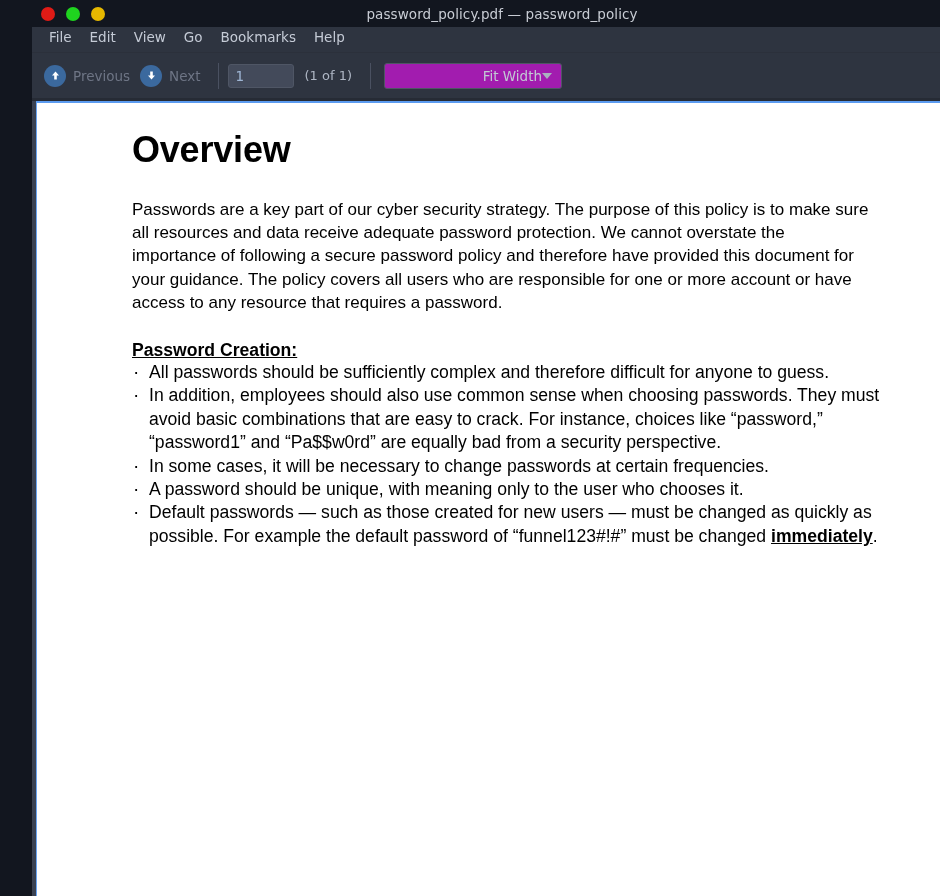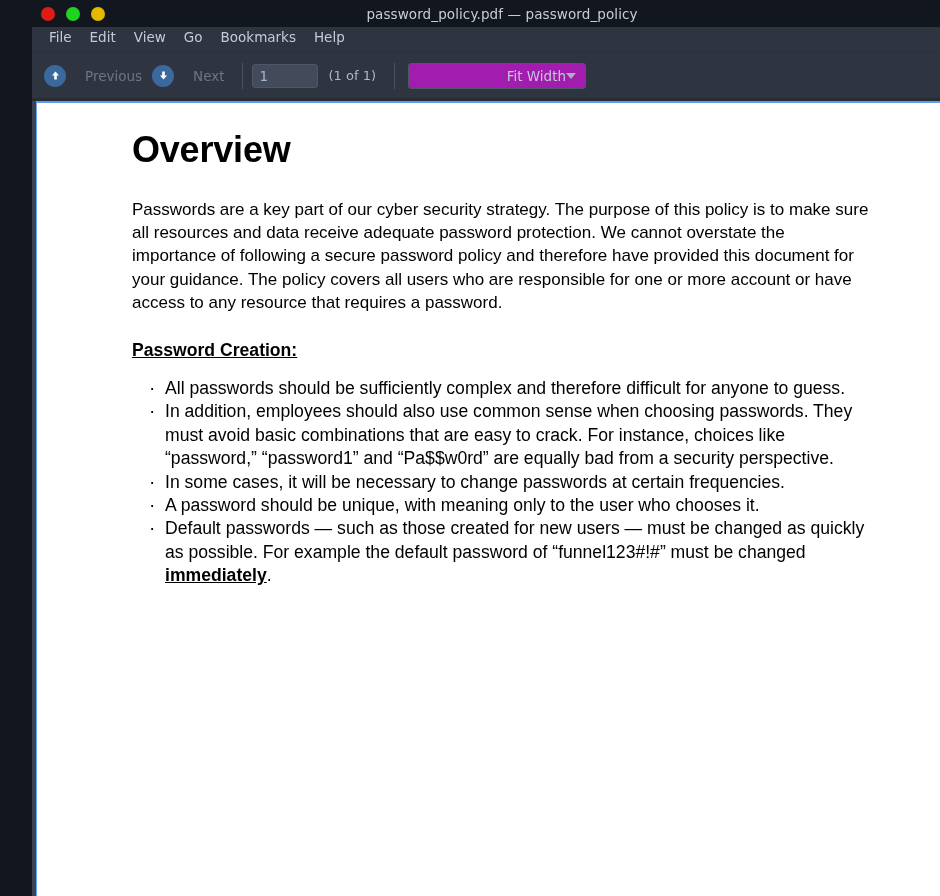--- a/index.html
+++ b/index.html
@@ -93,7 +93,7 @@
   .tb-btn {
     display: flex;
     align-items: center;
-    gap: 19px;
+    gap: 7px;
     padding: 2px 8px 2px 2px;
     cursor: default;
   }

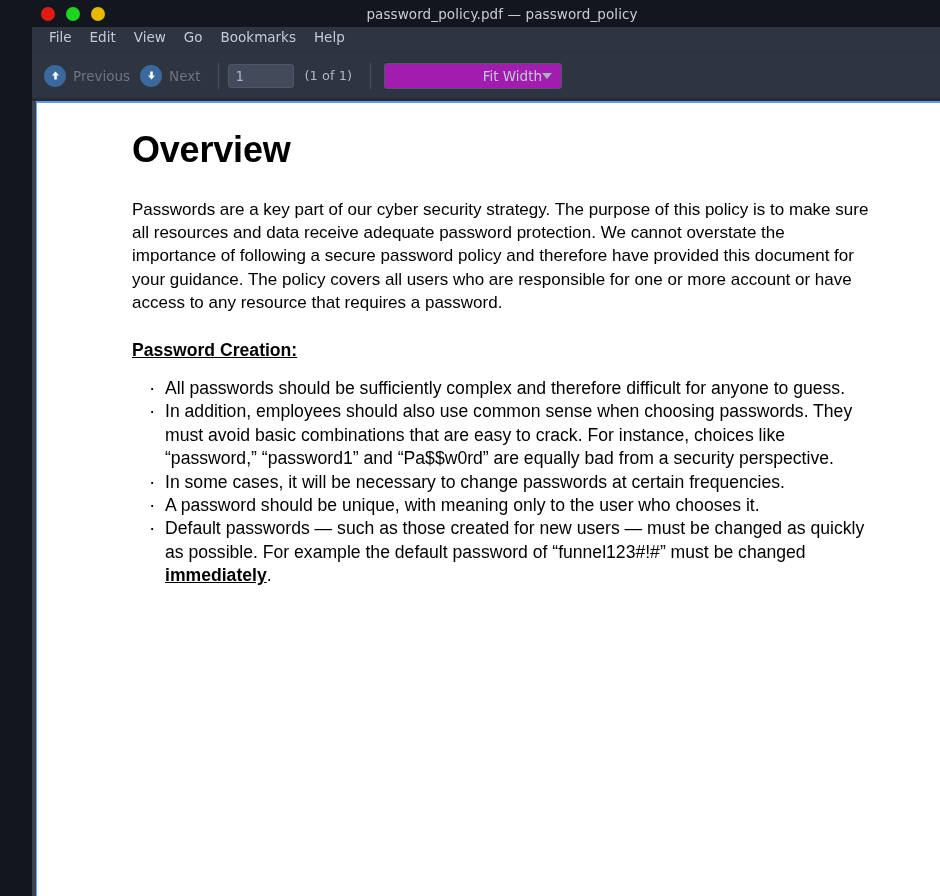--- a/index.html
+++ b/index.html
@@ -231,7 +231,7 @@
   }
   ul.doc-list {
     list-style: none;
-    margin: 16px;
+    margin: 0;
     padding: 0;
   }
   ul.doc-list li {

